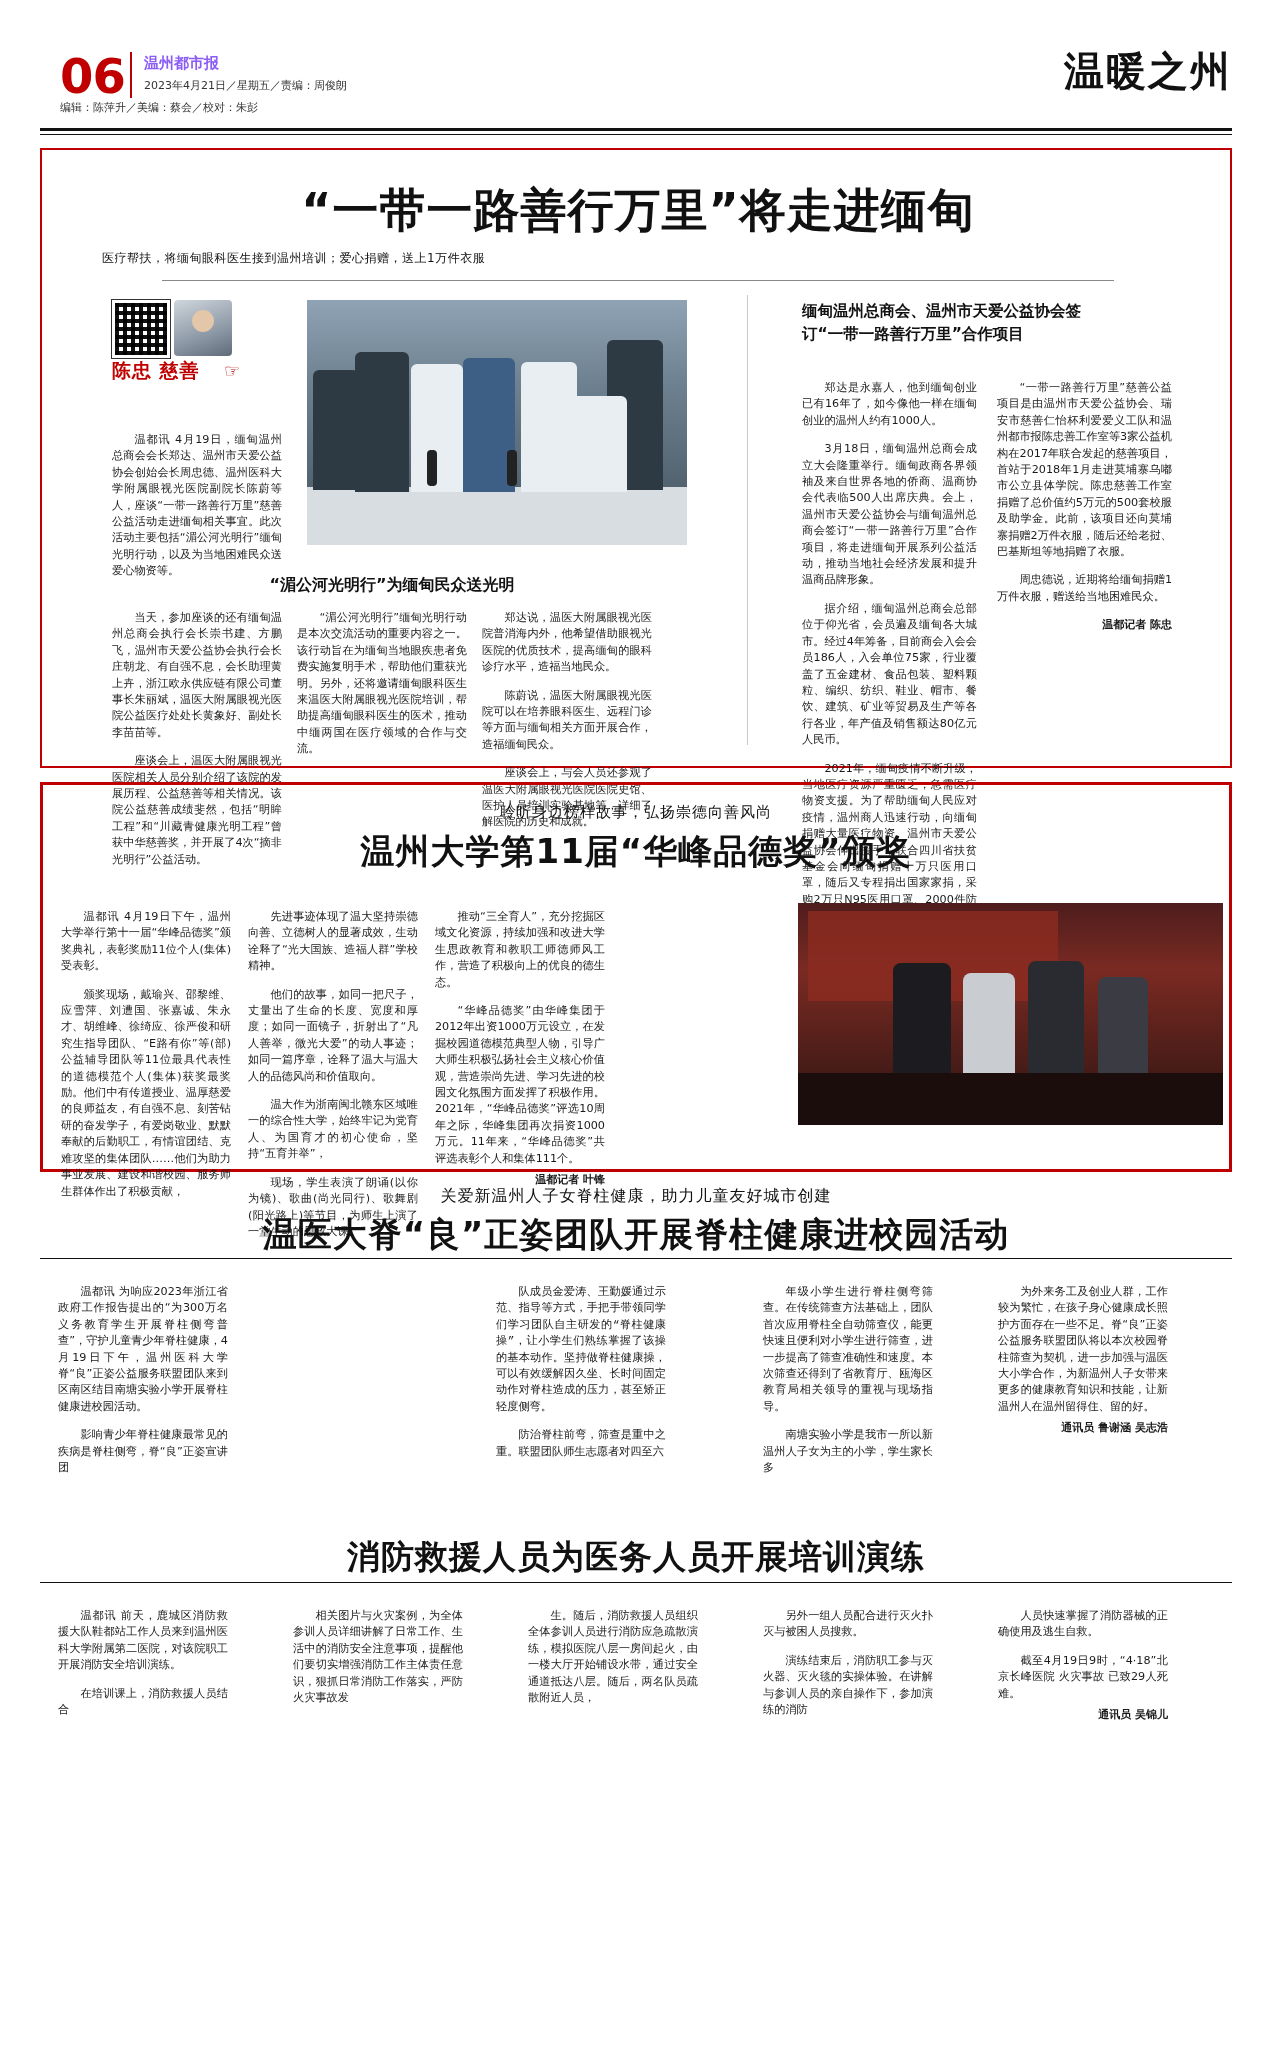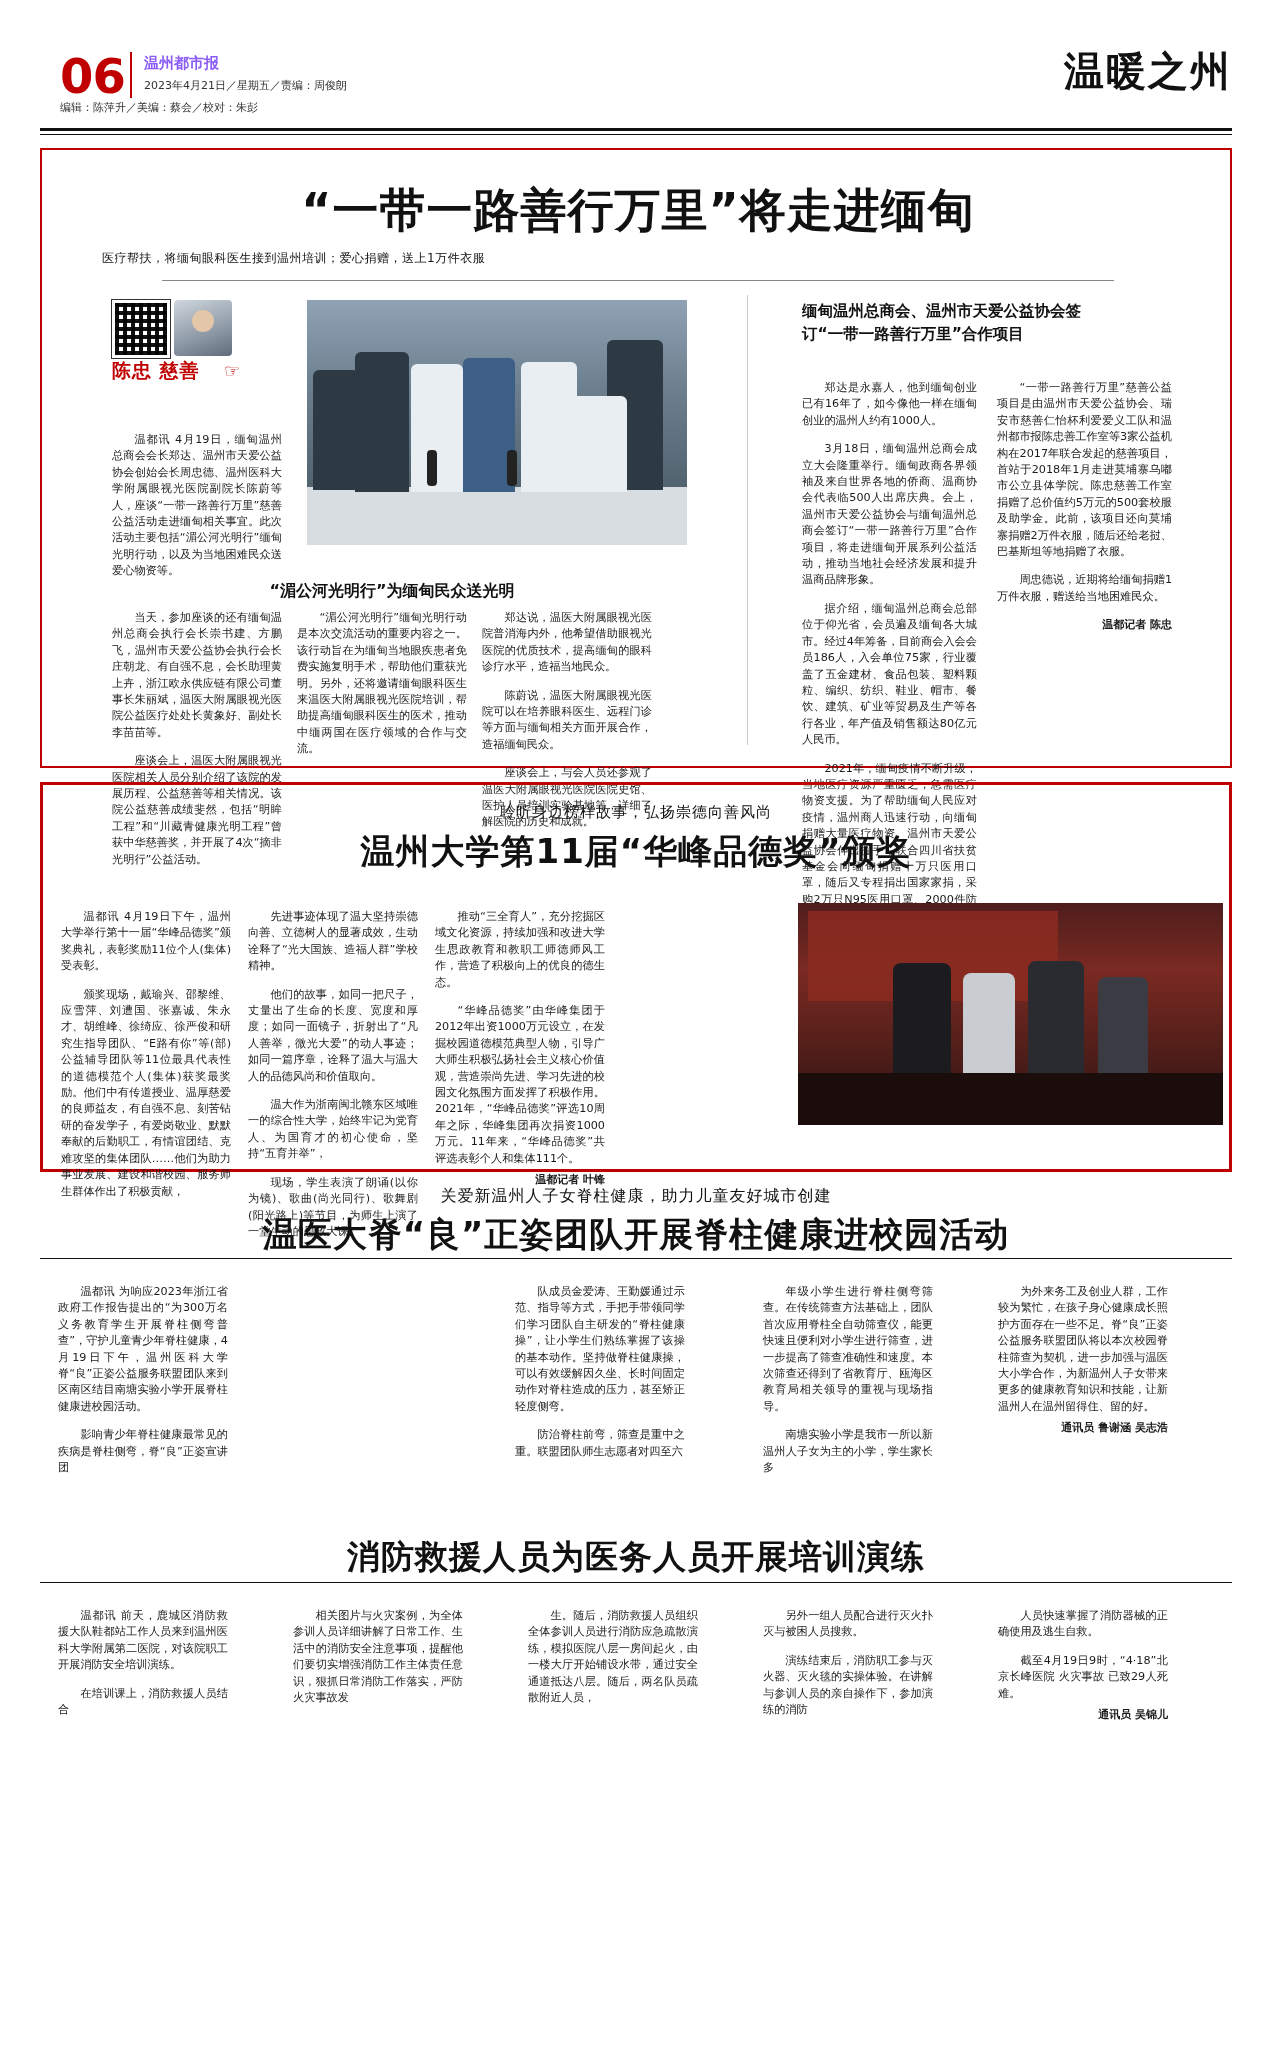--- a/index.html
+++ b/index.html
@@ -39,7 +39,7 @@
     font-family:"DejaVu Sans","Liberation Sans",sans-serif;
   }
   .col-text p{margin:12px 0 3px 0;text-indent:2em;}
-  .sub-head{font-size:16px;font-weight:bold;color:#111;margin:16px 0 6px 0;text-align:center;}
+  .sub-head{font-size:16px;font-weight:bold;color:#111;margin:10px 0 6px 0;text-align:center;}
   .byline{text-align:right;font-size:11px;margin-top:5px;font-weight:bold;}
 
   

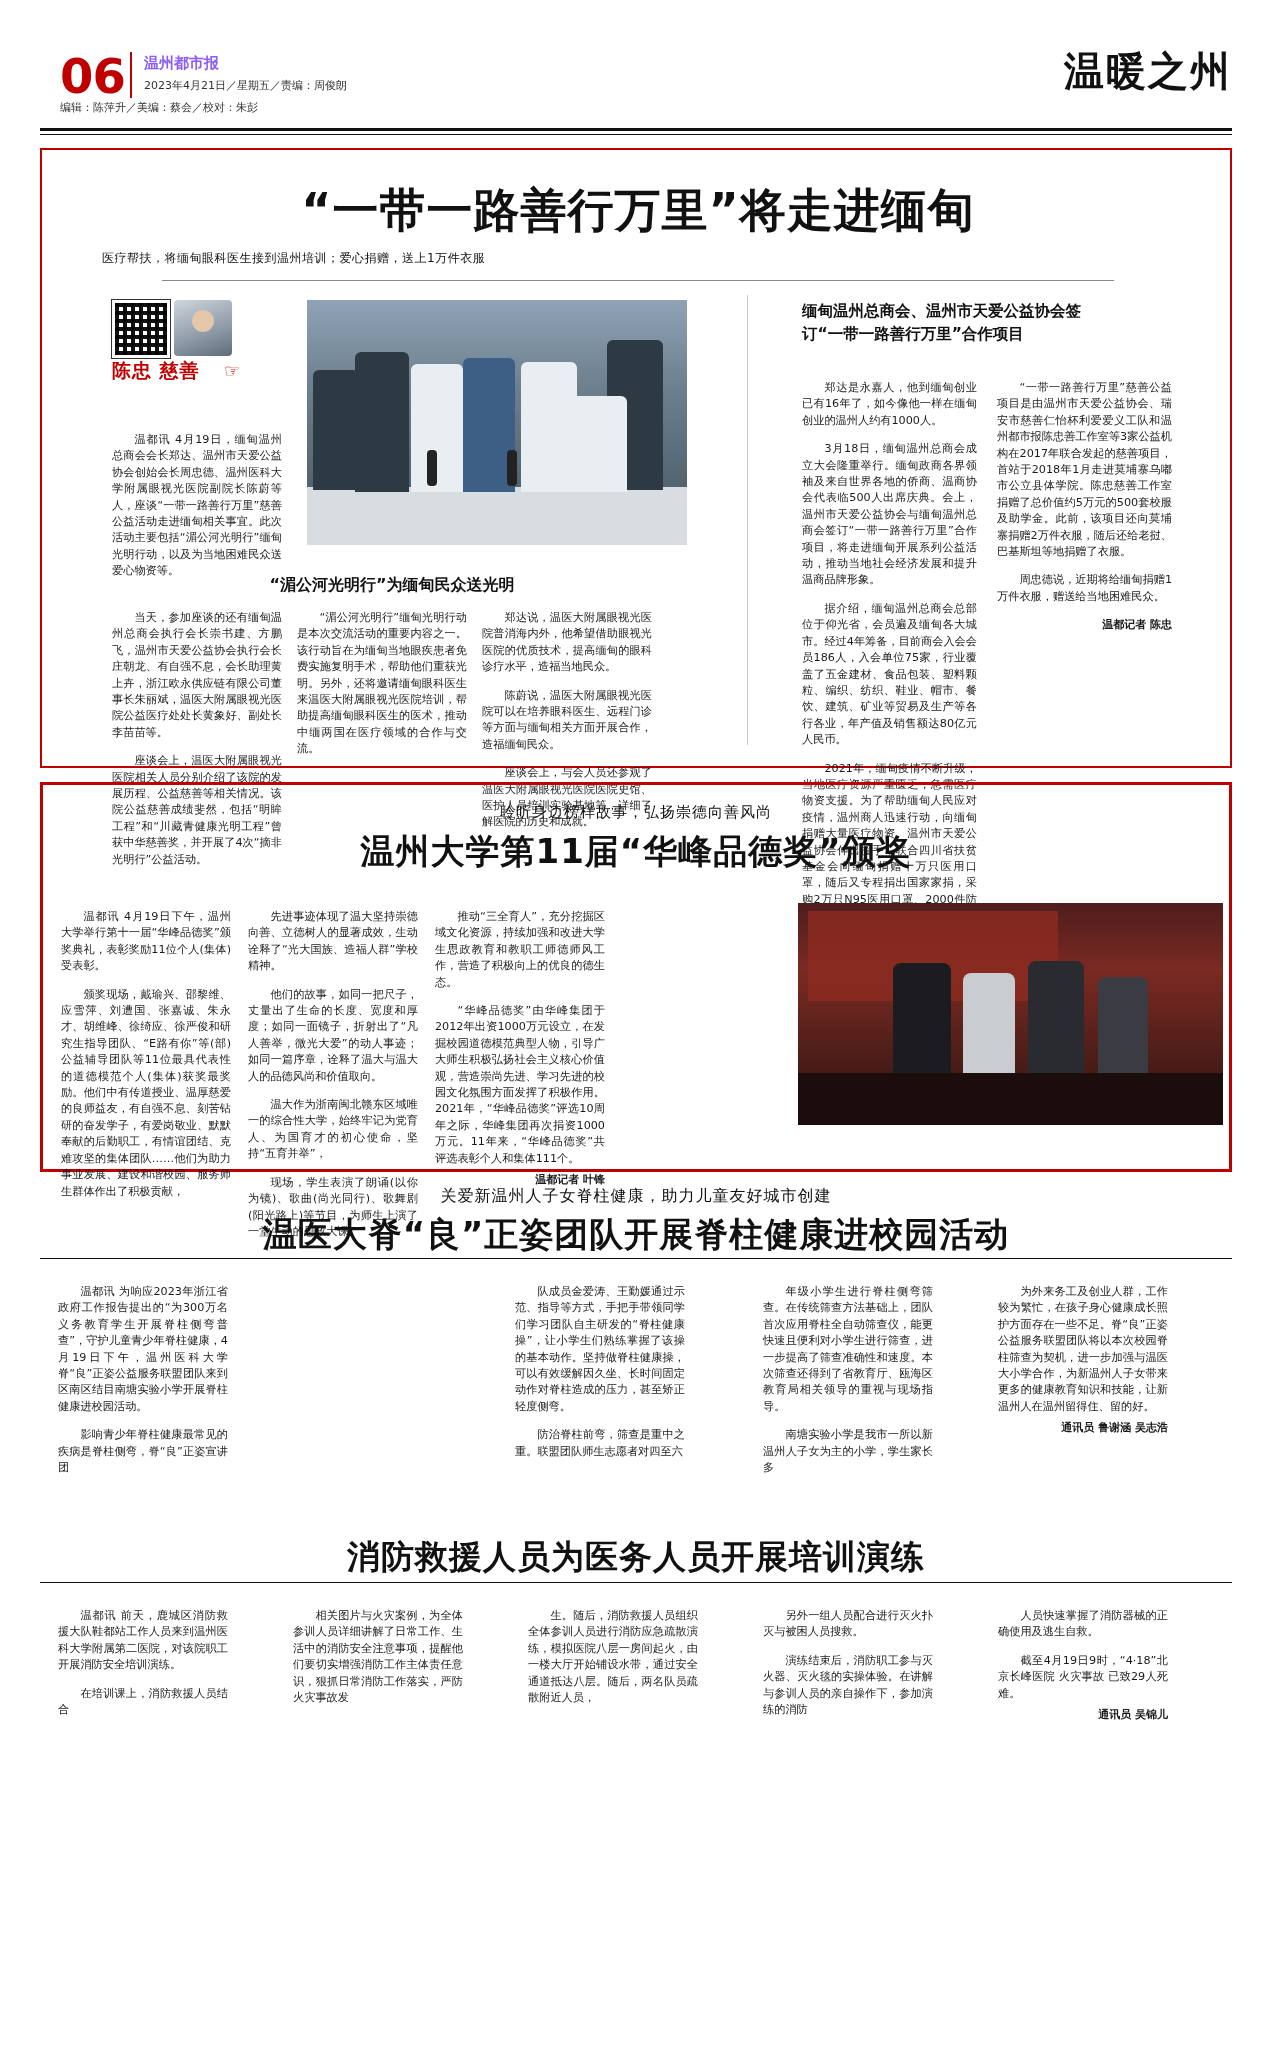--- a/index.html
+++ b/index.html
@@ -256,7 +256,7 @@
     <p>温都讯 为响应2023年浙江省政府工作报告提出的“为300万名义务教育学生开展脊柱侧弯普查”，守护儿童青少年脊柱健康，4月19日下午，温州医科大学脊“良”正姿公益服务联盟团队来到区南区结目南塘实验小学开展脊柱健康进校园活动。</p>
     <p>影响青少年脊柱健康最常见的疾病是脊柱侧弯，脊“良”正姿宣讲团</p>
   </div>
-  <div class="col-text" style="position:absolute;left:515px;top:1272px;width:170px;">
+  <div class="col-text" style="position:absolute;left:496px;top:1272px;width:170px;font-family:Liberation Mono, monospace;">
     <p>队成员金爱涛、王勤媛通过示范、指导等方式，手把手带领同学们学习团队自主研发的“脊柱健康操”，让小学生们熟练掌握了该操的基本动作。坚持做脊柱健康操，可以有效缓解因久坐、长时间固定动作对脊柱造成的压力，甚至矫正轻度侧弯。</p>
     <p>防治脊柱前弯，筛查是重中之重。联盟团队师生志愿者对四至六</p>
   </div>

